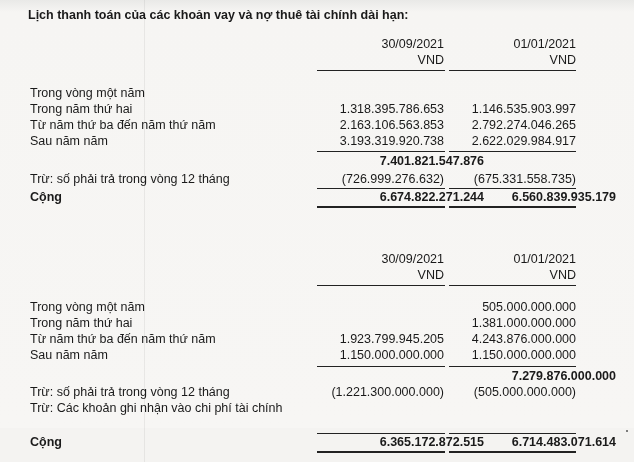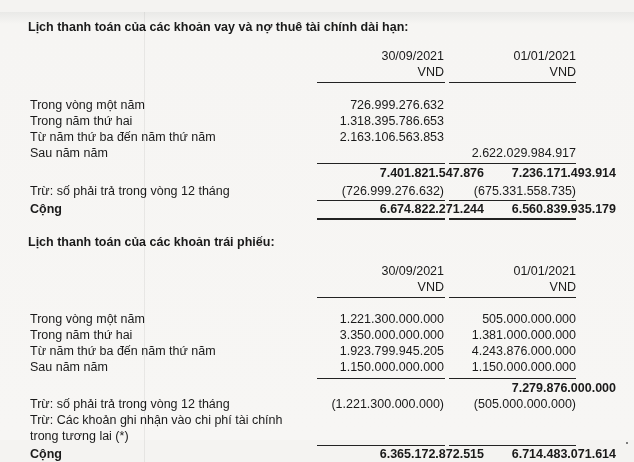--- a/index.html
+++ b/index.html
@@ -5,7 +5,7 @@
   html,body{margin:0;padding:0;}
   body{width:634px;height:462px;background:#f4f3f1;position:relative;overflow:hidden;
        font-family:"Liberation Sans", sans-serif;color:#1a1a1a;font-size:12.5px;}
-  .page{position:absolute;left:0;top:12px;width:634px;height:428px;
+  .page{position:absolute;left:0;top:0;width:634px;height:428px;
         background:linear-gradient(180deg,#e9e9e7 0px,#f6f5f3 12px,#f7f6f4 100%);}
   .fold{position:absolute;left:144px;top:0;width:1px;height:462px;background:rgba(0,0,0,0.06);}
   .heading{position:absolute;left:28px;font-weight:bold;font-size:12.5px;}

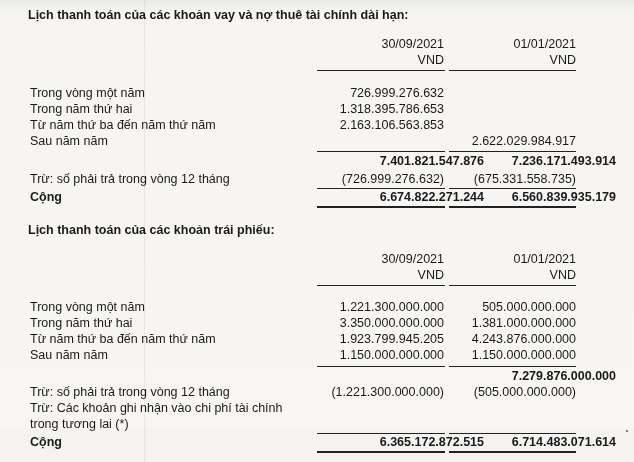--- a/index.html
+++ b/index.html
@@ -41,7 +41,6 @@
 
   <div class="row" style="top:86px;">
     <span class="lbl">Trong vòng một năm</span>
-    <span class="c1">726.999.276.632</span>
   </div>
   <div class="row" style="top:102px;">
     <span class="lbl">Trong năm thứ hai</span>

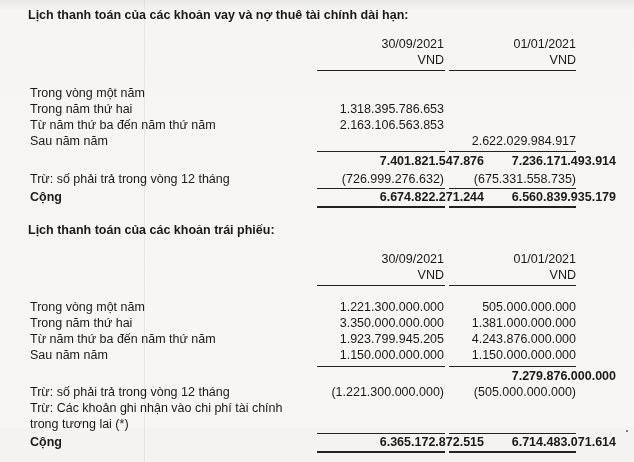--- a/index.html
+++ b/index.html
@@ -45,6 +45,7 @@
   <div class="row" style="top:102px;">
     <span class="lbl">Trong năm thứ hai</span>
     <span class="c1">1.318.395.786.653</span>
+    <span class="c2">1.146.535.903.997</span>
   </div>
   <div class="row" style="top:118px;">
     <span class="lbl">Từ năm thứ ba đến năm thứ năm</span>

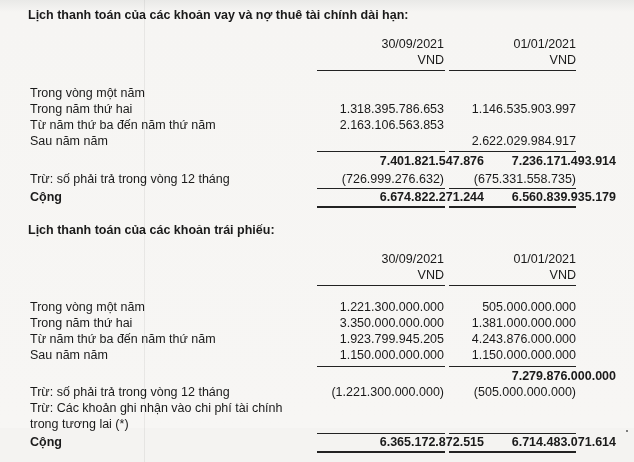--- a/index.html
+++ b/index.html
@@ -50,6 +50,7 @@
   <div class="row" style="top:118px;">
     <span class="lbl">Từ năm thứ ba đến năm thứ năm</span>
     <span class="c1">2.163.106.563.853</span>
+    <span class="c2">2.792.274.046.265</span>
   </div>
   <div class="row" style="top:134px;">
     <span class="lbl">Sau năm năm</span>

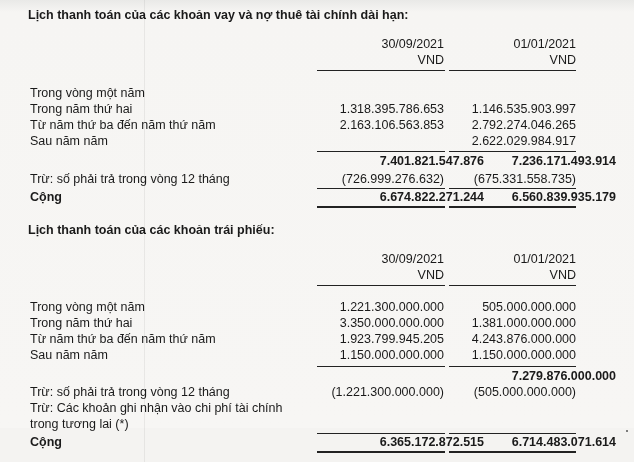--- a/index.html
+++ b/index.html
@@ -54,6 +54,7 @@
   </div>
   <div class="row" style="top:134px;">
     <span class="lbl">Sau năm năm</span>
+    <span class="c1">3.193.319.920.738</span>
     <span class="c2">2.622.029.984.917</span>
   </div>
   <div class="rule r1" style="top:151px;"></div>

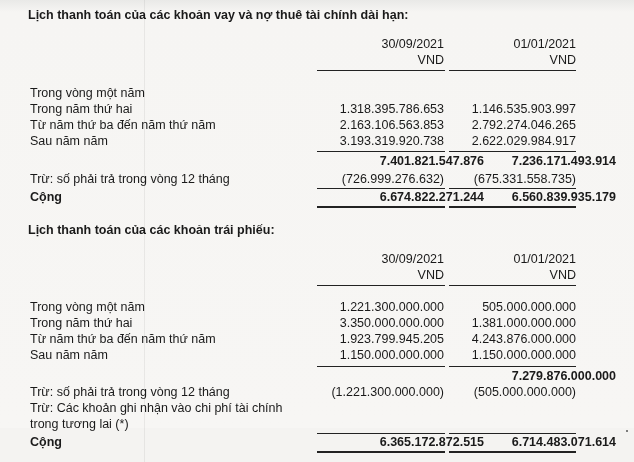--- a/index.html
+++ b/index.html
@@ -61,7 +61,6 @@
   <div class="rule r2" style="top:151px;"></div>
   <div class="row bold" style="top:154px;">
     <span class="c1">7.401.821.547.876</span>
-    <span class="c2">7.236.171.493.914</span>
   </div>
   <div class="row" style="top:172px;">
     <span class="lbl">Trừ: số phải trả trong vòng 12 tháng</span>

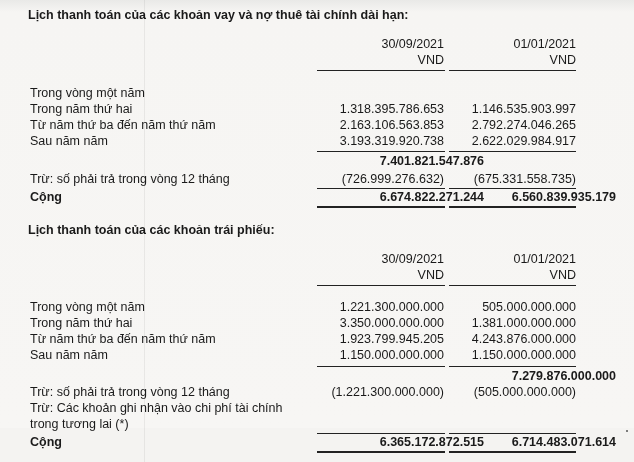--- a/index.html
+++ b/index.html
@@ -77,7 +77,6 @@
   <div class="rule r1 thick" style="top:206px;"></div>
   <div class="rule r2 thick" style="top:206px;"></div>
 
-  <div class="heading" style="top:223px;">Lịch thanh toán của các khoản trái phiếu:</div>
 
   <div class="row" style="top:252px;">
     <span class="c1">30/09/2021</span>

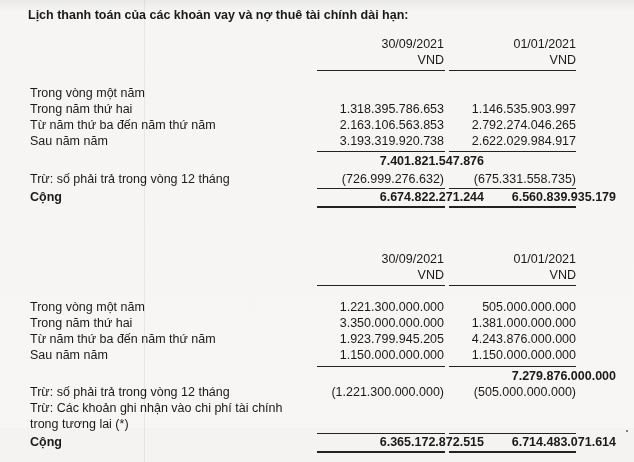--- a/index.html
+++ b/index.html
@@ -91,7 +91,6 @@
 
   <div class="row" style="top:300px;">
     <span class="lbl">Trong vòng một năm</span>
-    <span class="c1">1.221.300.000.000</span>
     <span class="c2">505.000.000.000</span>
   </div>
   <div class="row" style="top:316px;">

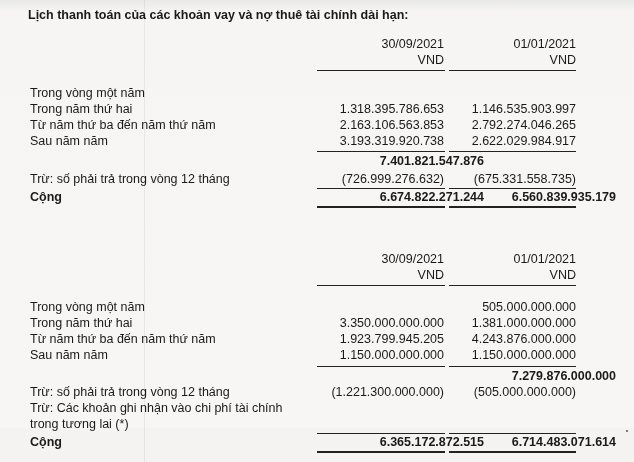--- a/index.html
+++ b/index.html
@@ -95,7 +95,6 @@
   </div>
   <div class="row" style="top:316px;">
     <span class="lbl">Trong năm thứ hai</span>
-    <span class="c1">3.350.000.000.000</span>
     <span class="c2">1.381.000.000.000</span>
   </div>
   <div class="row" style="top:332px;">

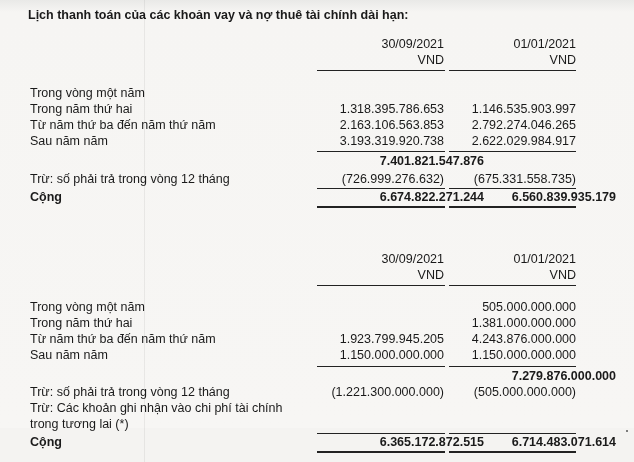--- a/index.html
+++ b/index.html
@@ -121,7 +121,6 @@
     <span class="lbl">Trừ: Các khoản ghi nhận vào chi phí tài chính</span>
   </div>
   <div class="row" style="top:417px;">
-    <span class="lbl">trong tương lai (*)</span>
   </div>
   <div class="rule r1" style="top:433px;"></div>
   <div class="rule r2" style="top:433px;"></div>

